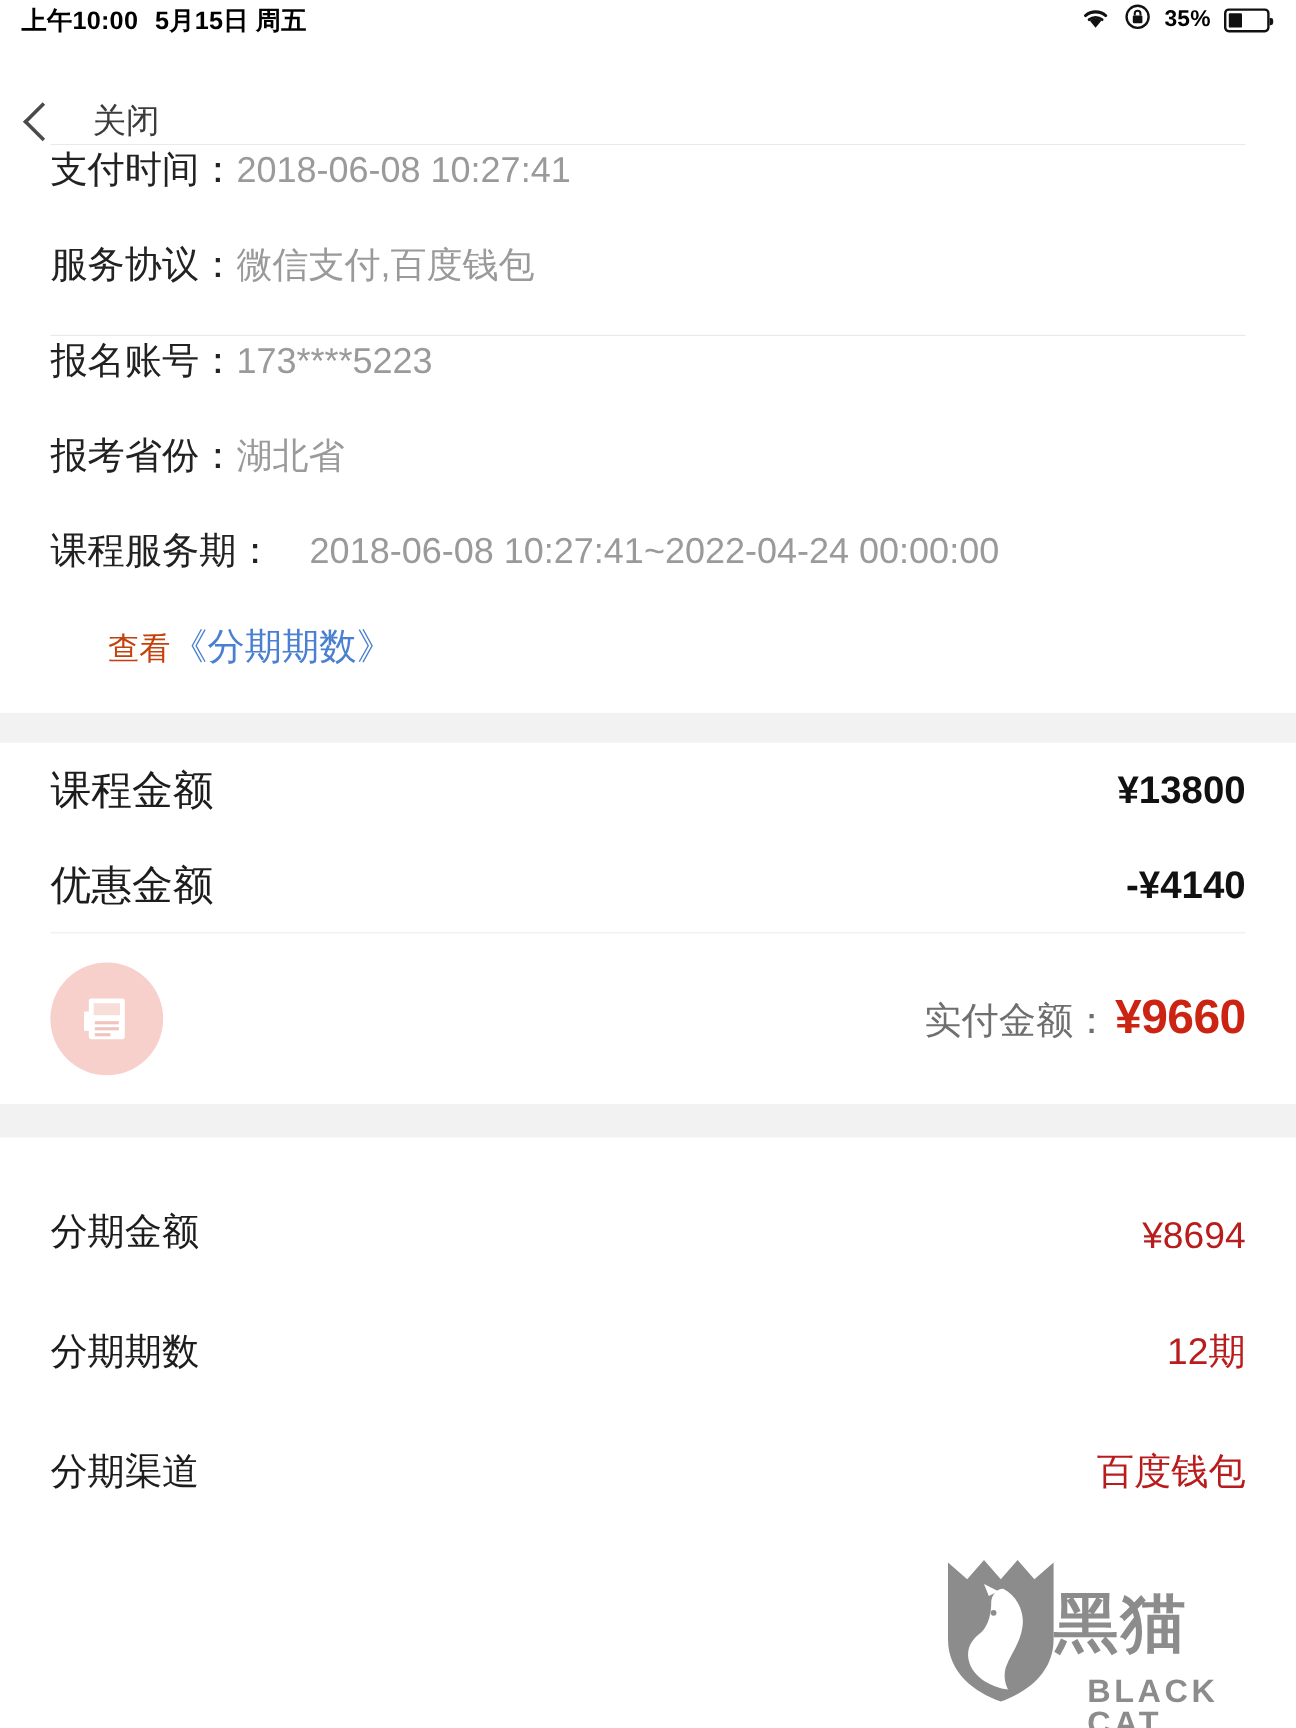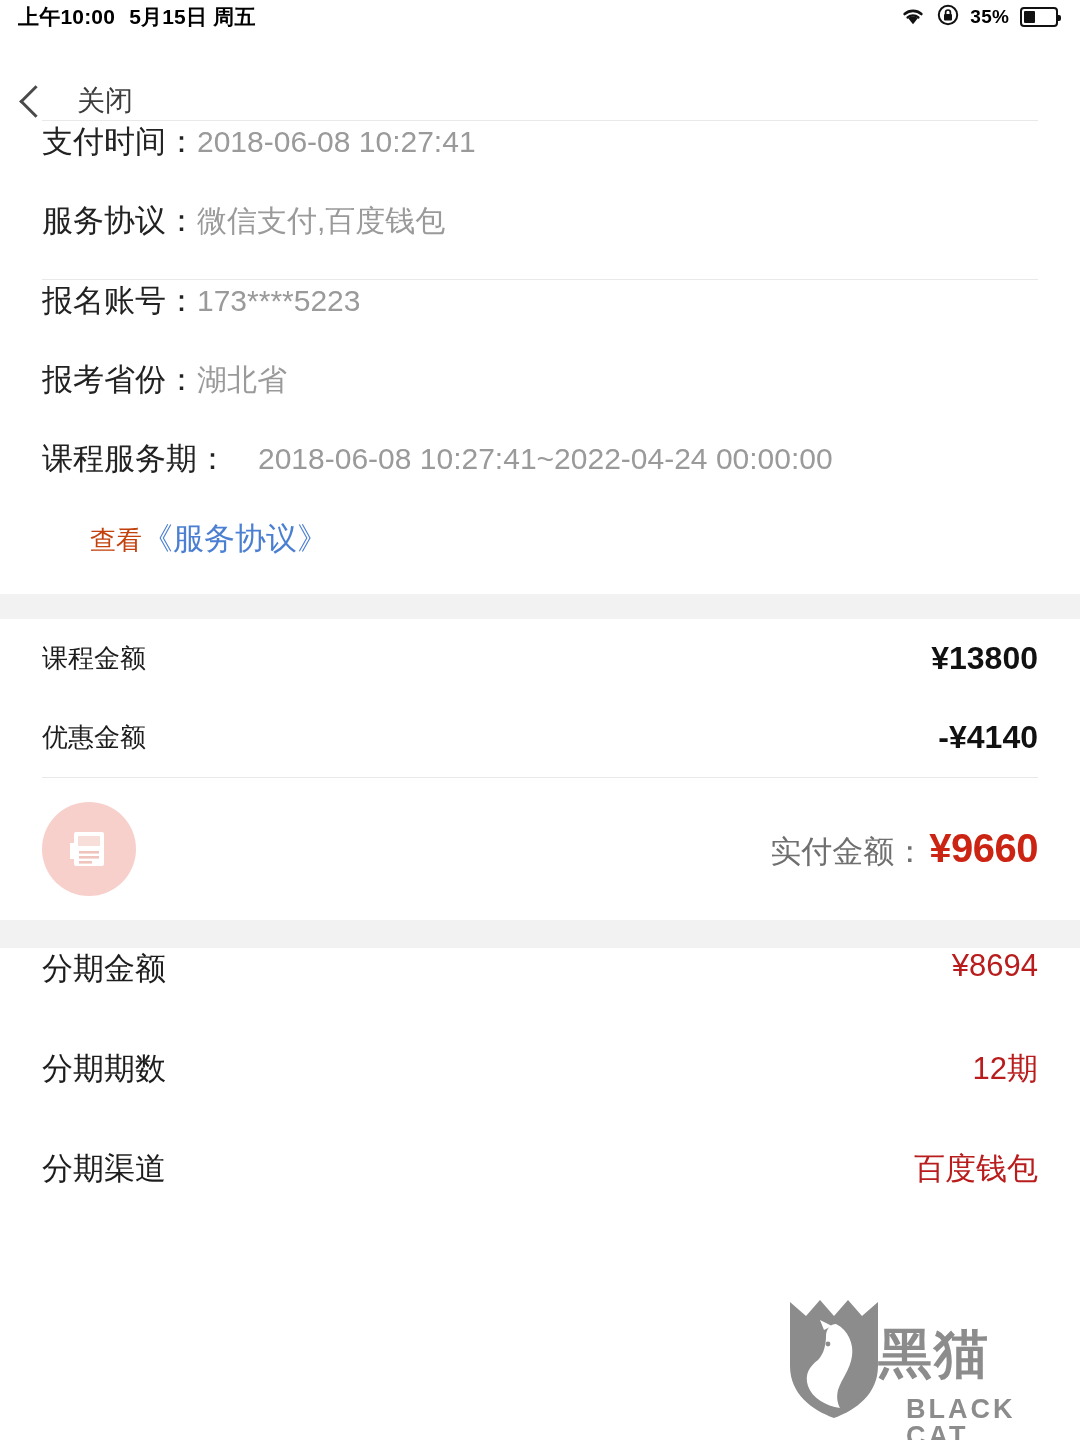--- a/index.html
+++ b/index.html
@@ -320,7 +320,7 @@
   </div>
   <div class="agreement-row">
     <span class="agreement-prefix">查看</span>
-    <span class="agreement-link">《服务协议》</span>
+    <span class="agreement-link">《分期期数》</span>
   </div>
 </div>
 

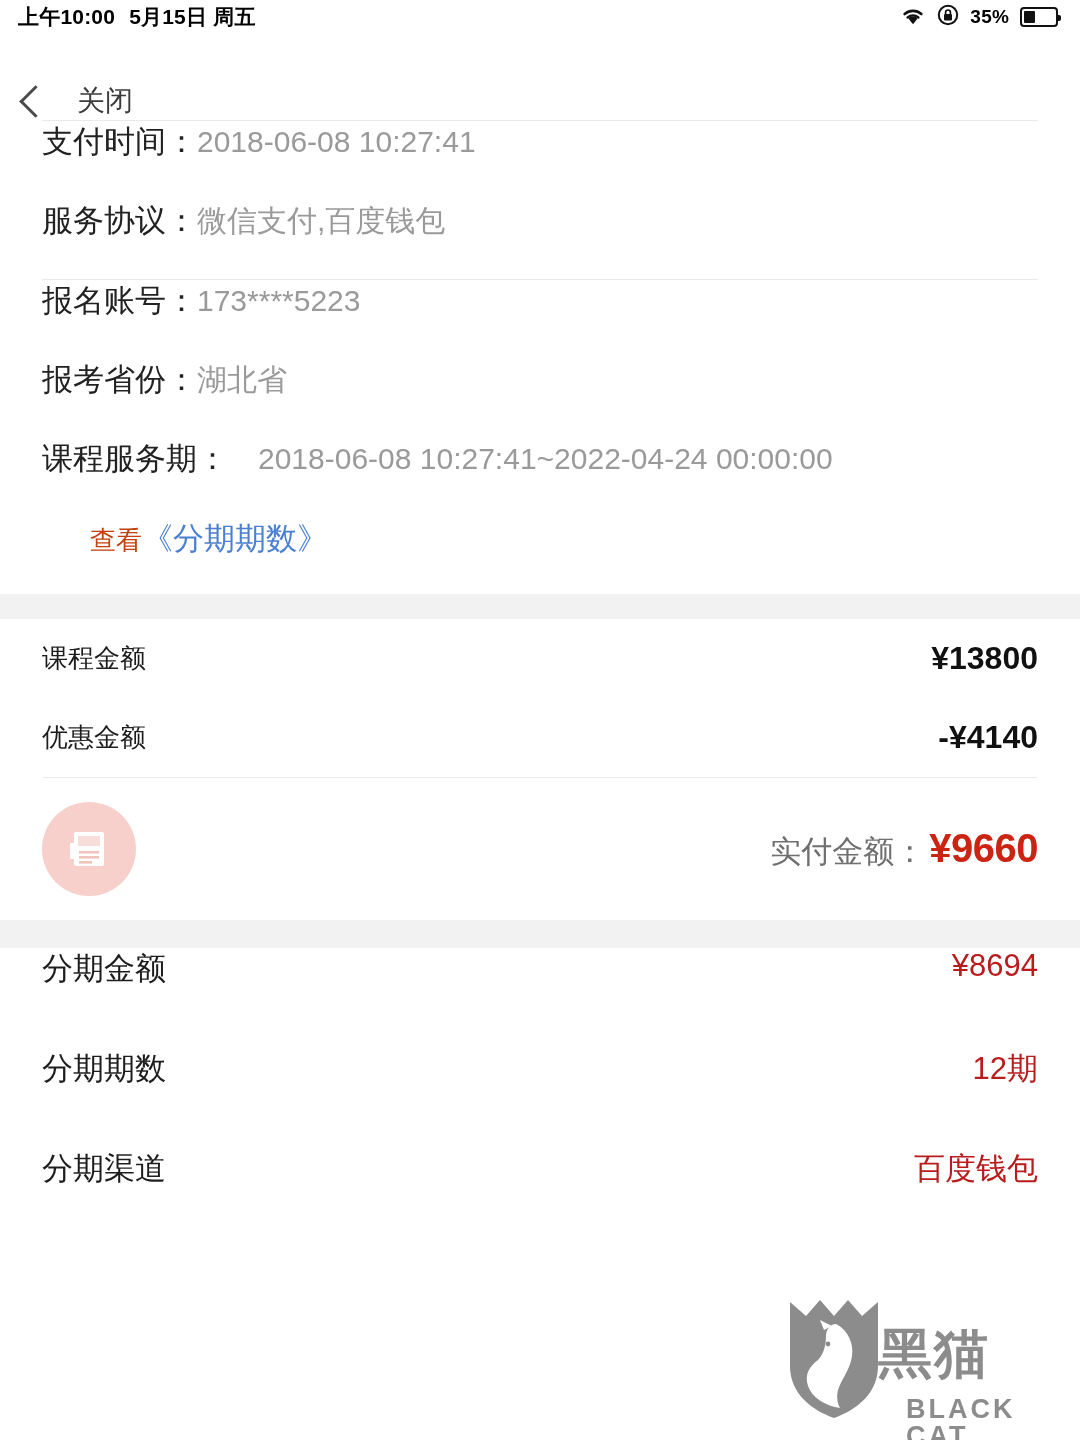--- a/index.html
+++ b/index.html
@@ -163,7 +163,7 @@
     height: 79px;
   }
   .amt-label {
-    font-size: 26px;
+    font-size: 34px;
     color: #1d1d1d;
   }
   .amt-value {

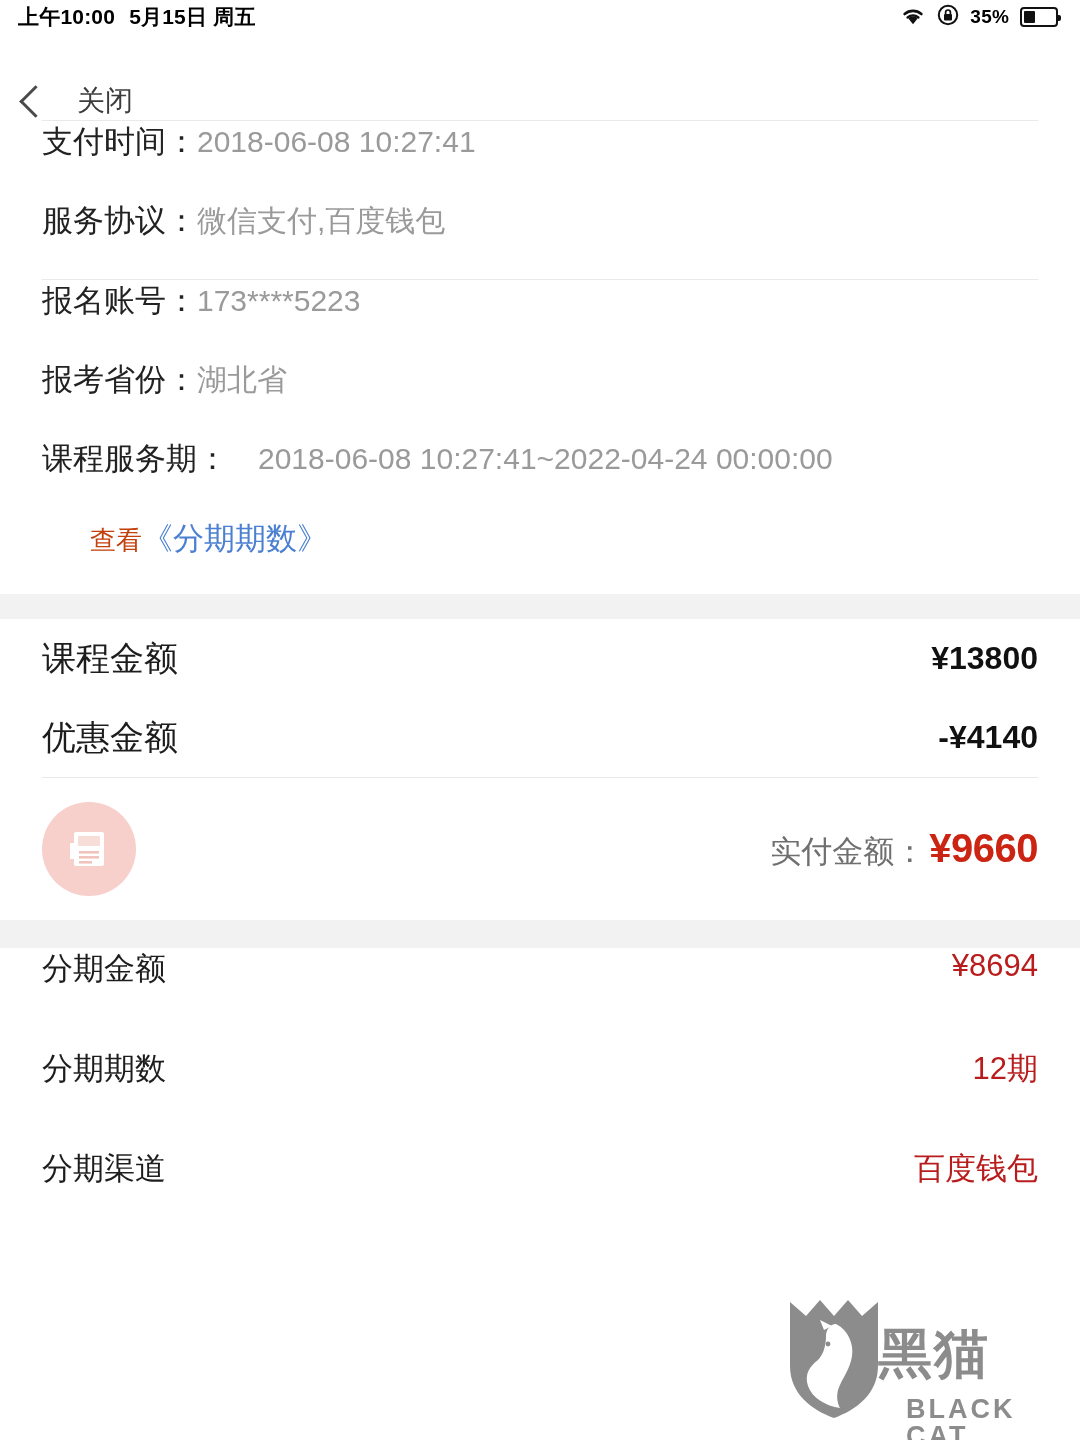--- a/index.html
+++ b/index.html
@@ -209,7 +209,7 @@
   .inst-block { padding: 0 42px; }
   .inst-row {
     display: flex;
-    align-items: flex-start;
+    align-items: flex-end;
     justify-content: space-between;
     height: 100px;
   }

